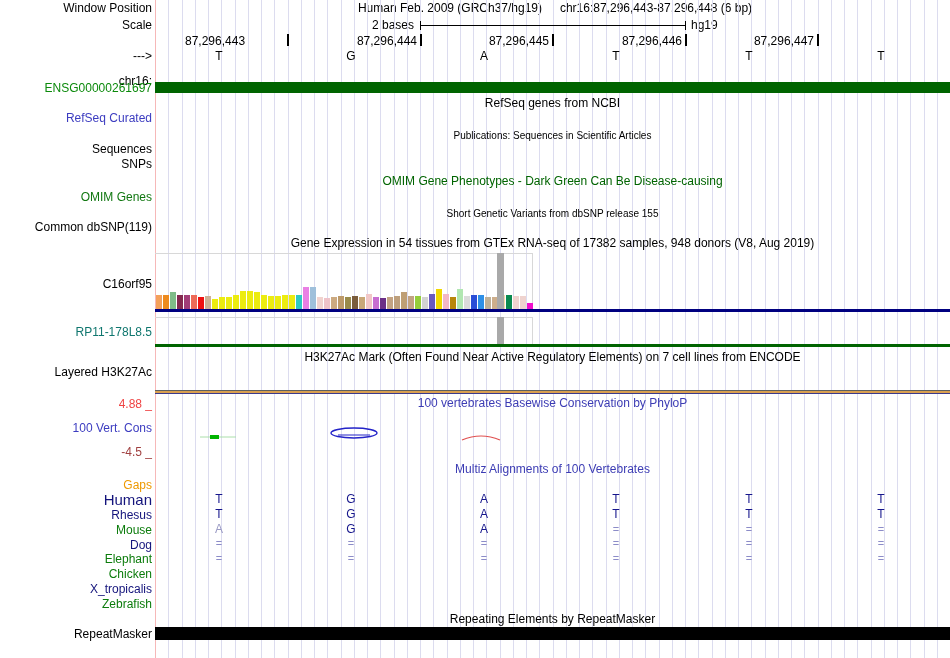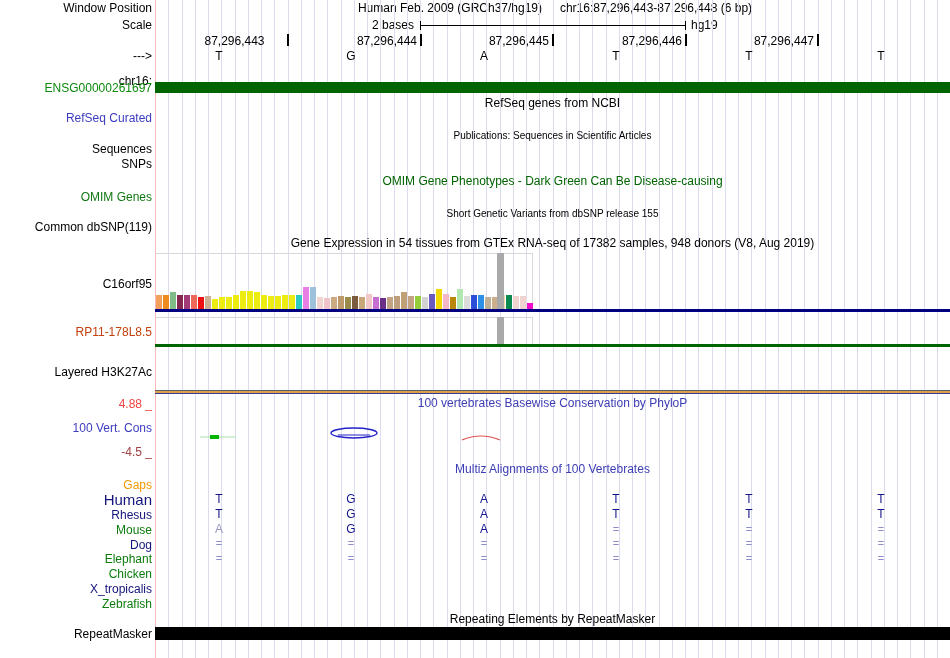--- a/index.html
+++ b/index.html
@@ -83,7 +83,7 @@
     <div style="position: absolute; left: 420px; top: 25px; width: 265px; height: 1px; background: rgb(0, 0, 0);"></div>
     <div style="position: absolute; left: 420px; top: 21px; width: 1px; height: 9px; background: rgb(0, 0, 0);"></div>
     <div style="position: absolute; left: 685px; top: 21px; width: 1px; height: 9px; background: rgb(0, 0, 0);"></div>
-    <div style="position: absolute; left: 185px; top: 35px; width: 99px; text-align: center; font-size: 12px; line-height: 13px; white-space: nowrap;">87,296,443</div>
+    <div style="position: absolute; left: 185px; top: 35px; width: 99px; text-align: left; font-size: 12px; line-height: 13px; white-space: nowrap;">87,296,443</div>
     <div style="position: absolute; left: 287px; top: 34px; width: 2px; height: 12px; background: rgb(0, 0, 0);"></div>
     <div style="position: absolute; left: 318px; top: 35px; width: 99px; text-align: right; font-size: 12px; line-height: 13px; white-space: nowrap;">87,296,444</div>
     <div style="position: absolute; left: 420px; top: 34px; width: 2px; height: 12px; background: rgb(0, 0, 0);"></div>

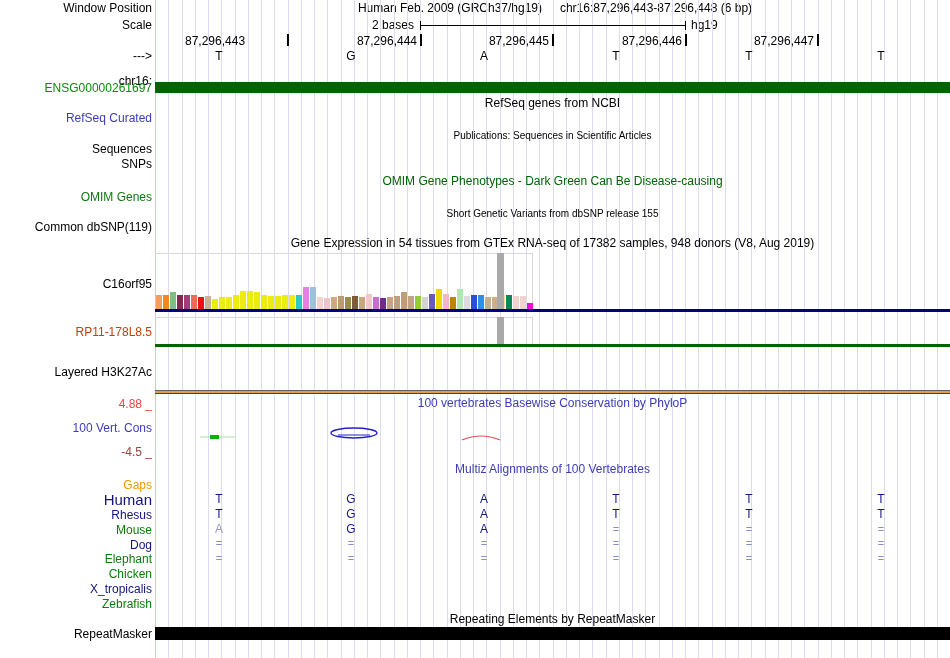--- a/index.html
+++ b/index.html
@@ -110,7 +110,7 @@
     <div style="position: absolute; left: 0px; top: 190px; width: 152px; text-align: right; font-size: 12px; line-height: 14px; white-space: nowrap; color: rgb(17, 119, 17);">OMIM Genes</div>
     <div style="position: absolute; left: 0px; top: 220px; width: 152px; text-align: right; font-size: 12px; line-height: 14px; white-space: nowrap; color: rgb(0, 0, 0);">Common dbSNP(119)</div>
     <div style="position: absolute; left: 0px; top: 277px; width: 152px; text-align: right; font-size: 12px; line-height: 14px; white-space: nowrap; color: rgb(0, 0, 0);">C16orf95</div>
-    <div style="position: absolute; left: 0px; top: 325px; width: 152px; text-align: right; font-size: 12px; line-height: 14px; white-space: nowrap; color: #c2410c;">RP11-178L8.5</div>
+    <div style="position: absolute; left: 0px; top: 325px; width: 152px; text-align: right; font-size: 12px; line-height: 14px; white-space: nowrap; color: #0f766e;">RP11-178L8.5</div>
     <div style="position: absolute; left: 0px; top: 365px; width: 152px; text-align: right; font-size: 12px; line-height: 14px; white-space: nowrap; color: rgb(0, 0, 0);">Layered H3K27Ac</div>
     <div style="position: absolute; left: 0px; top: 397px; width: 152px; text-align: right; font-size: 12px; line-height: 14px; white-space: nowrap; color: #ef4444;">4.88 _</div>
     <div style="position: absolute; left: 0px; top: 421px; width: 152px; text-align: right; font-size: 12px; line-height: 14px; white-space: nowrap; color: rgb(60, 60, 192);">100 Vert. Cons</div>

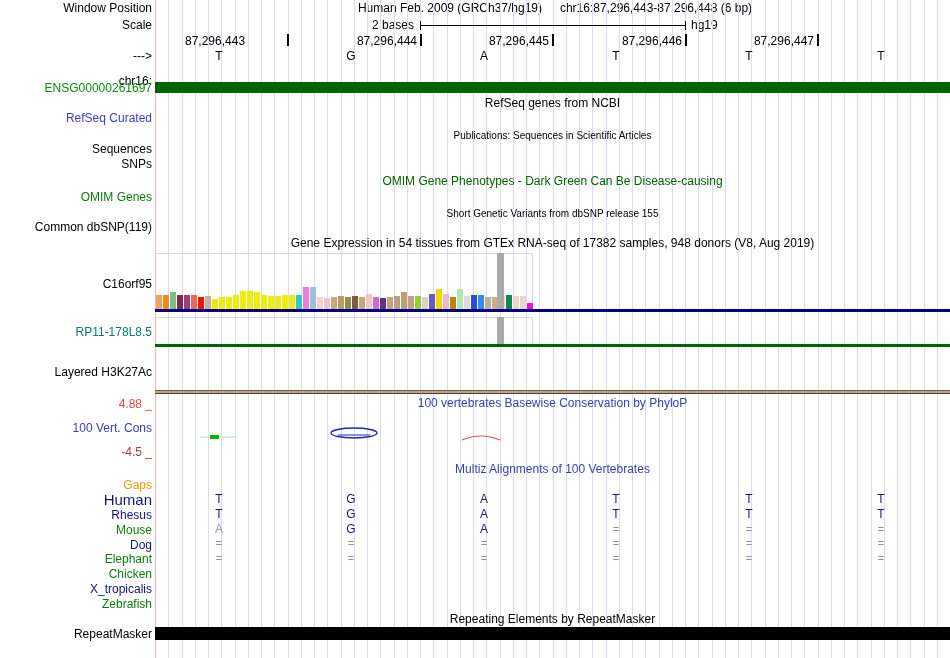--- a/index.html
+++ b/index.html
@@ -130,6 +130,7 @@
     <div style="position: absolute; left: 155px; top: 175px; width: 795px; text-align: center; font-size: 12px; line-height: 13px; white-space: nowrap; color: rgb(0, 100, 0);">OMIM Gene Phenotypes - Dark Green Can Be Disease-causing</div>
     <div style="position: absolute; left: 155px; top: 207px; width: 795px; text-align: center; font-size: 10px; line-height: 13px; white-space: nowrap; color: rgb(0, 0, 0);">Short Genetic Variants from dbSNP release 155</div>
     <div style="position: absolute; left: 155px; top: 237px; width: 795px; text-align: center; font-size: 12px; line-height: 13px; white-space: nowrap; color: rgb(0, 0, 0);">Gene Expression in 54 tissues from GTEx RNA-seq of 17382 samples, 948 donors (V8, Aug 2019)</div>
+    <div style="position: absolute; left: 155px; top: 351px; width: 795px; text-align: center; font-size: 12px; line-height: 13px; white-space: nowrap; color: rgb(0, 0, 0);">H3K27Ac Mark (Often Found Near Active Regulatory Elements) on 7 cell lines from ENCODE</div>
     <div style="position: absolute; left: 155px; top: 397px; width: 795px; text-align: center; font-size: 12px; line-height: 13px; white-space: nowrap; color: rgb(60, 60, 180);">100 vertebrates Basewise Conservation by PhyloP</div>
     <div style="position: absolute; left: 155px; top: 463px; width: 795px; text-align: center; font-size: 12px; line-height: 13px; white-space: nowrap; color: rgb(60, 60, 180);">Multiz Alignments of 100 Vertebrates</div>
     <div style="position: absolute; left: 155px; top: 613px; width: 795px; text-align: center; font-size: 12px; line-height: 13px; white-space: nowrap; color: rgb(0, 0, 0);">Repeating Elements by RepeatMasker</div>

